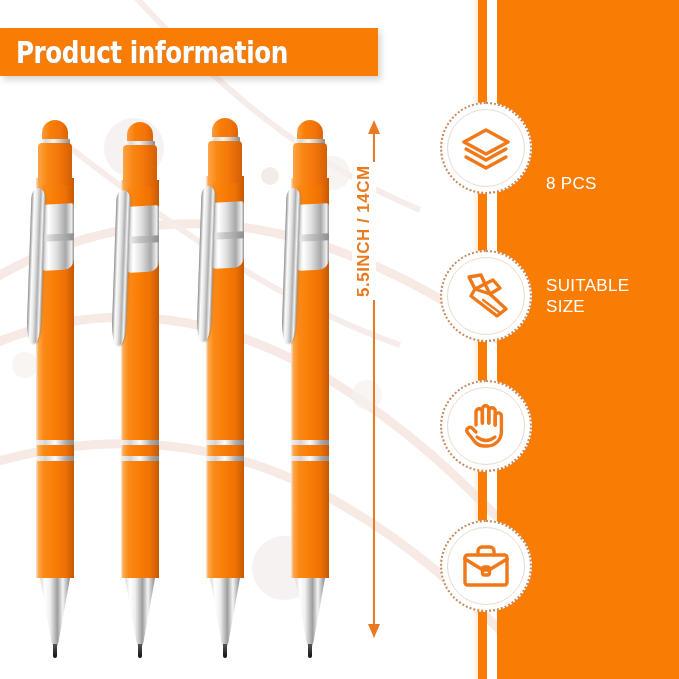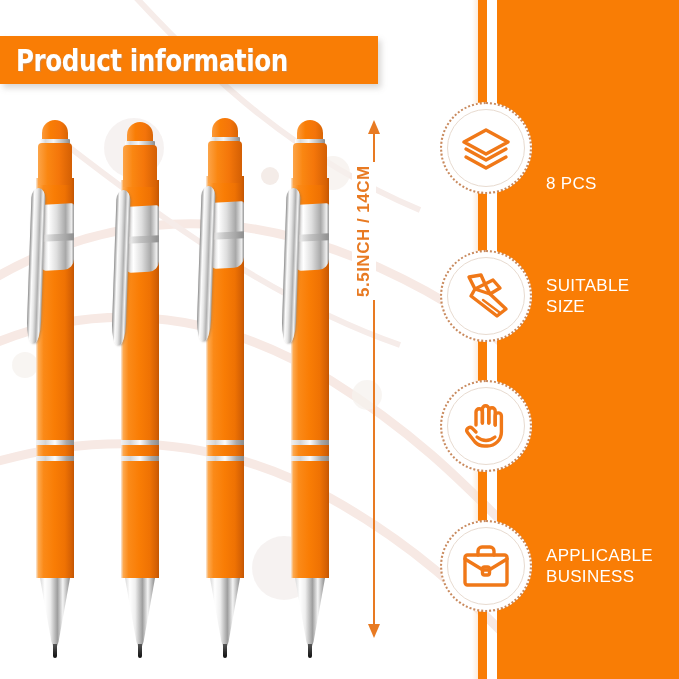--- a/index.html
+++ b/index.html
@@ -46,7 +46,7 @@
   .title-banner {
     position: absolute;
     left: 0;
-    top: 36px;
+    top: 28px;
     width: 378px;
     height: 48px;
     background: #f97d05;

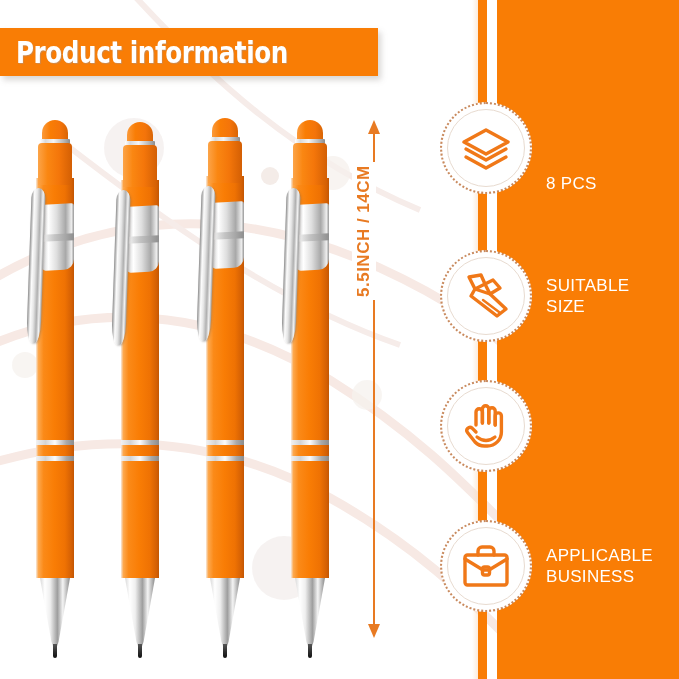--- a/index.html
+++ b/index.html
@@ -388,8 +388,6 @@
             <rect x="23.5" y="28" width="7" height="8" rx="2" fill="none" stroke="#f07818" stroke-width="3.4" stroke-linejoin="round" stroke-linecap="round"></rect>
           </svg>
         </div>
-        <div class="feature-label">APPLICABLE
-BUSINESS</div>
       </div>
     </div>
 

